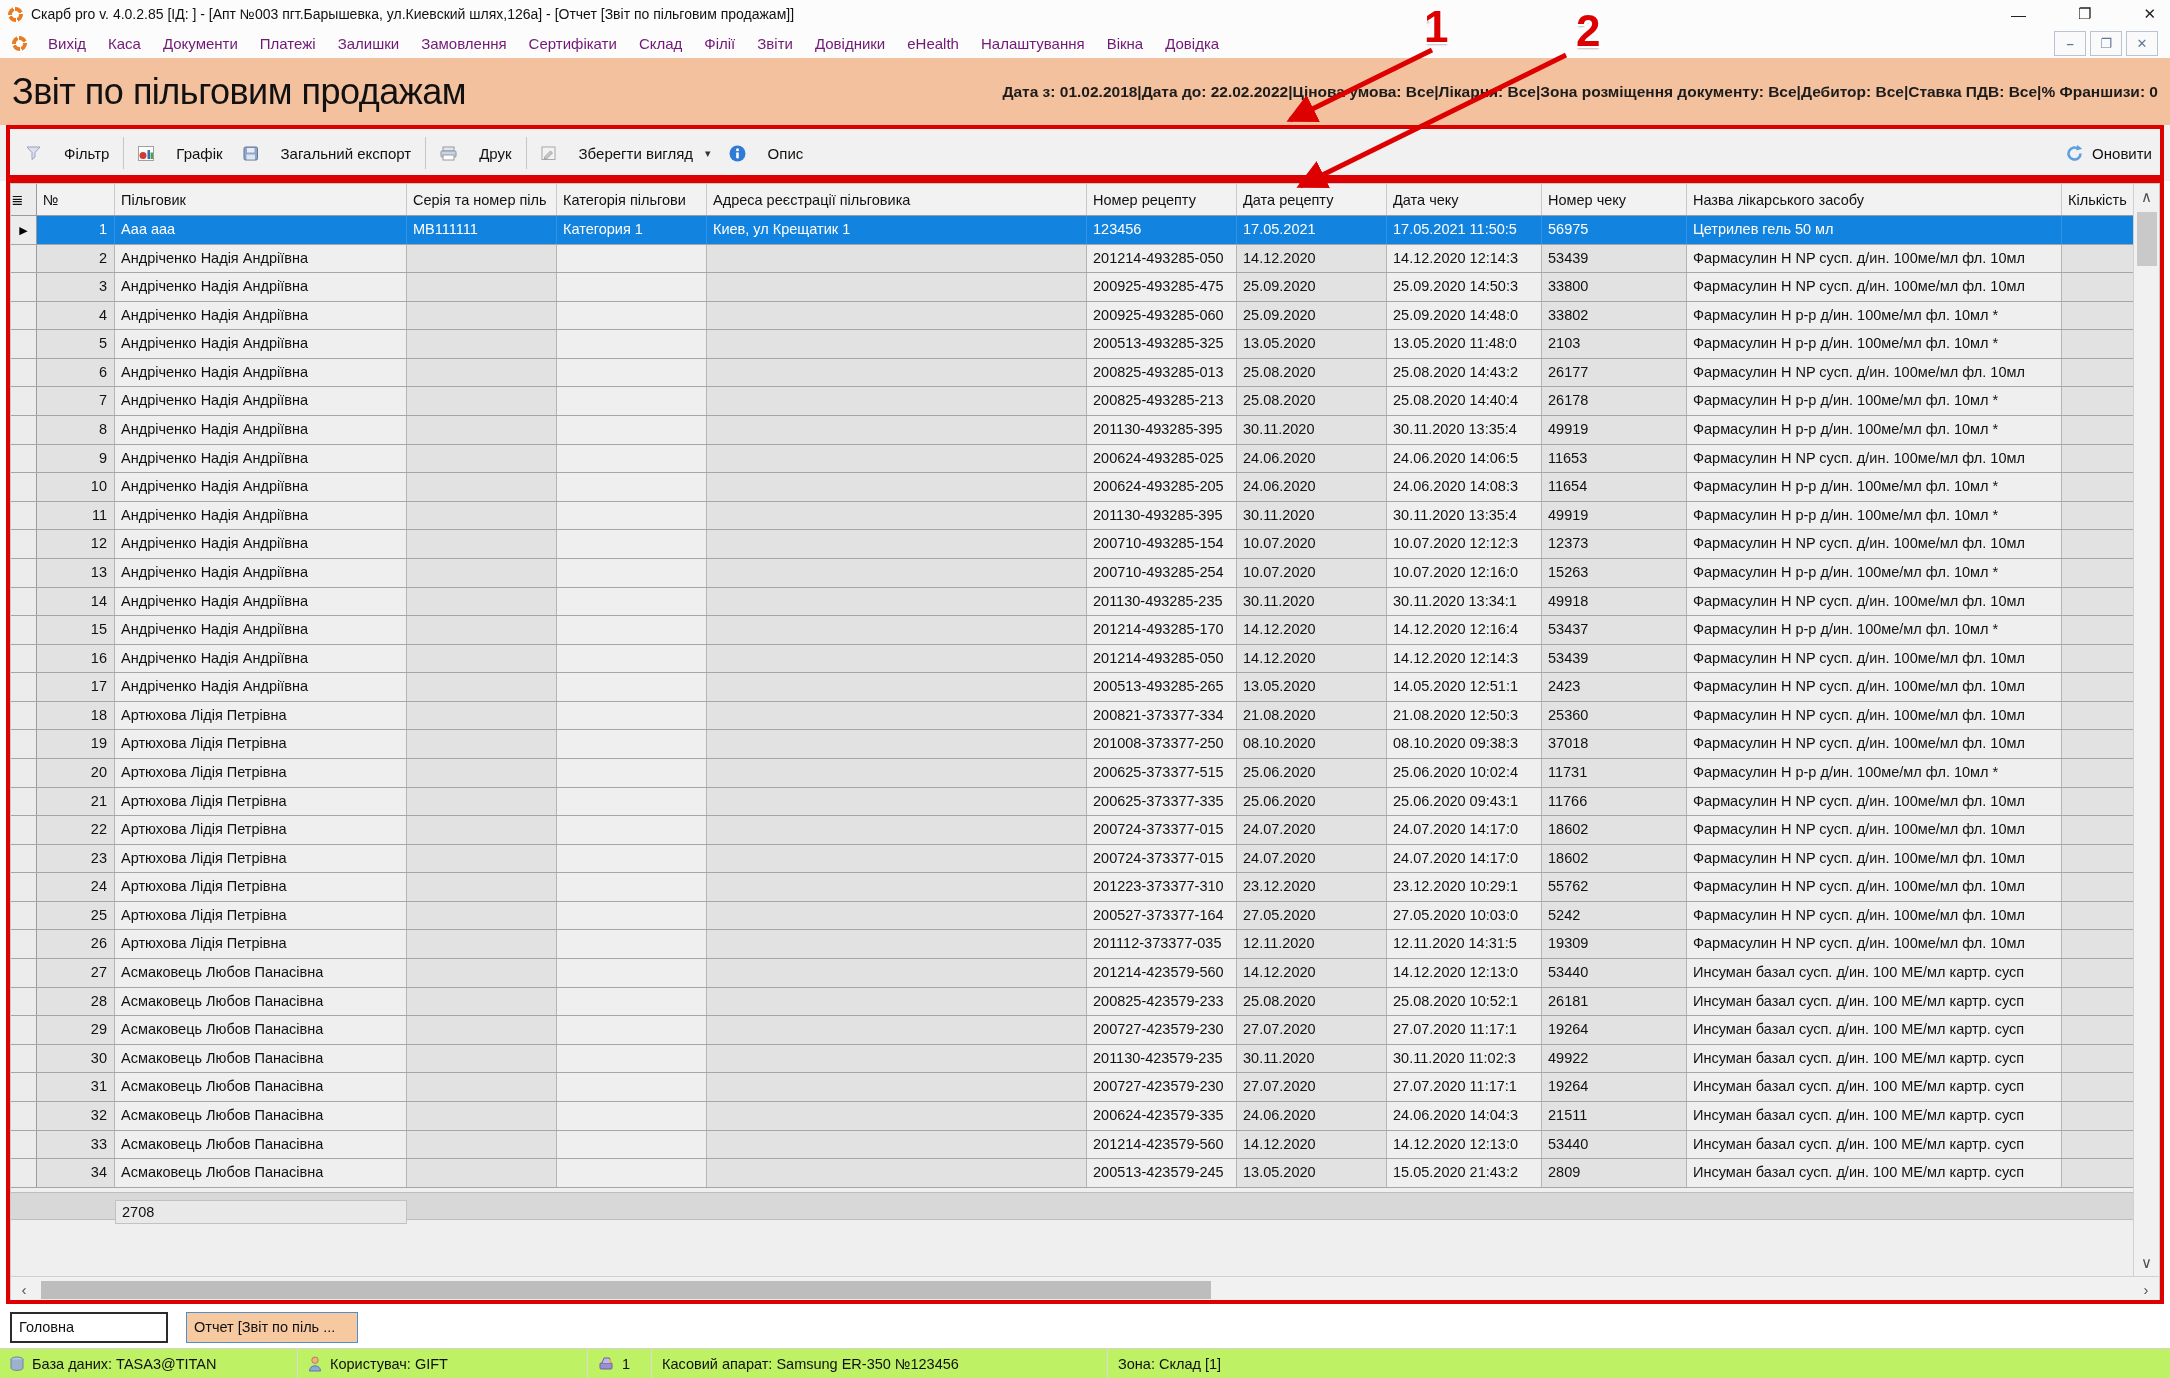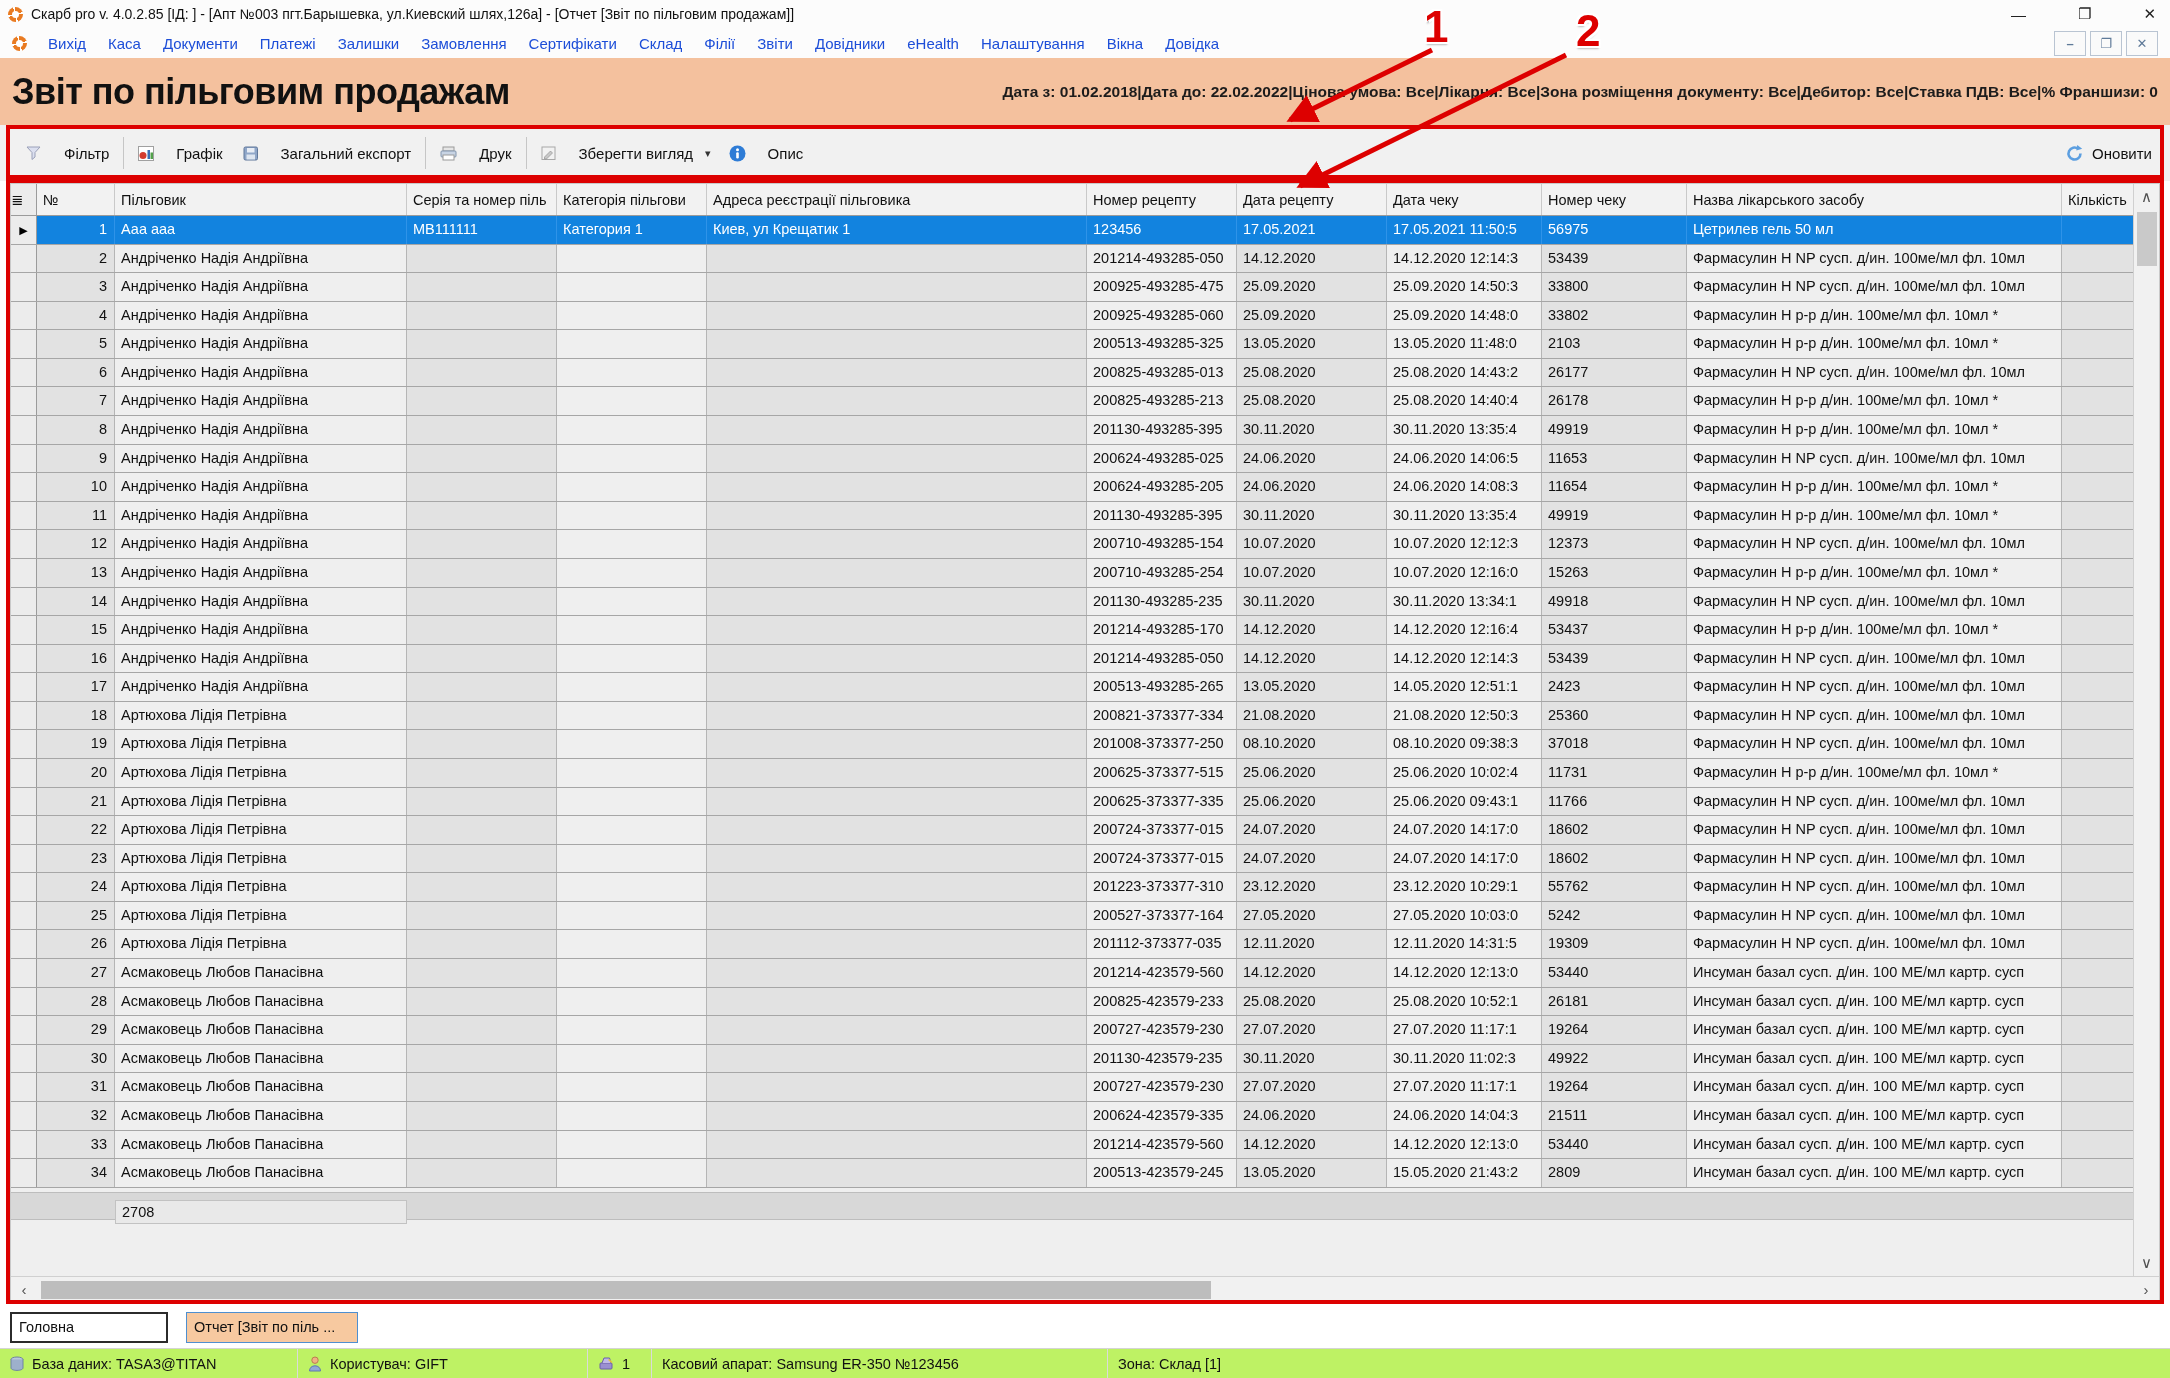--- a/index.html
+++ b/index.html
@@ -15,7 +15,7 @@
 
 .menubar{position:absolute;left:0;top:28px;width:2170px;height:30px;background:#fcfcfc;display:flex;align-items:center;padding-left:12px;font-size:15px}
 .menubar .menu-items{display:flex;margin-left:10px}
-.menubar .mi{padding:4px 11px;white-space:nowrap;color:#1d4ed8}
+.menubar .mi{padding:4px 11px;white-space:nowrap;color:#701a75}
 .mdi-controls{position:absolute;right:12px;top:31px;display:flex;gap:4px}
 .mdi-btn{width:32px;height:25px;background:#fafafa;border:1px solid #b9c4d2;color:#5f7a99;font-size:13px;display:flex;align-items:center;justify-content:center;font-weight:bold}
 

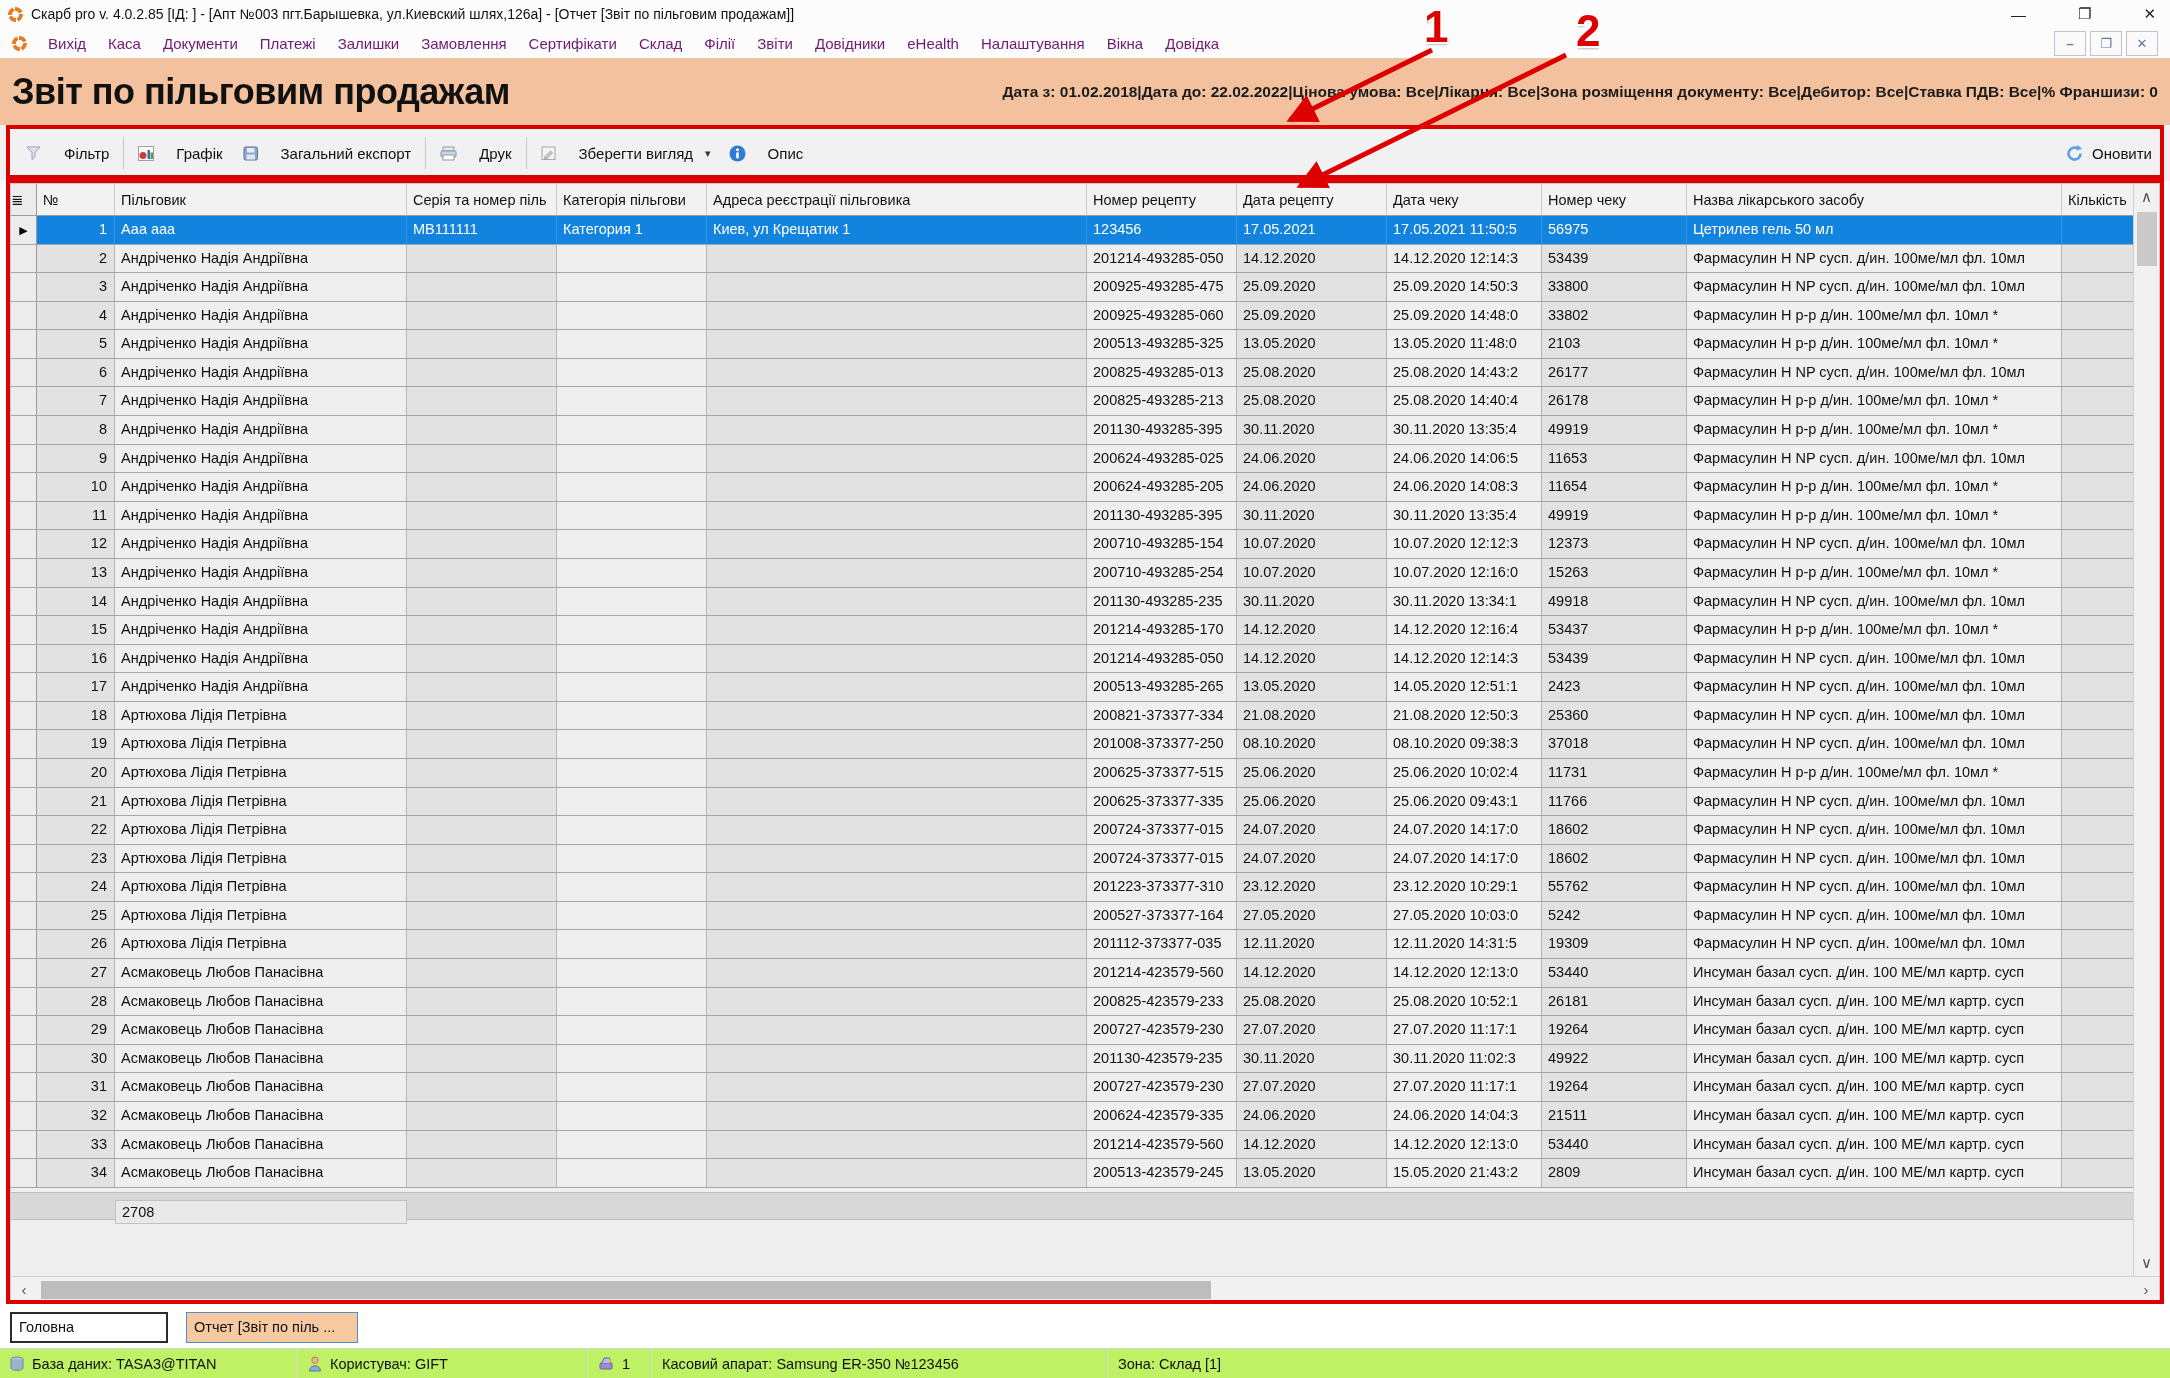--- a/index.html
+++ b/index.html
@@ -20,7 +20,7 @@
 .mdi-btn{width:32px;height:25px;background:#fafafa;border:1px solid #b9c4d2;color:#5f7a99;font-size:13px;display:flex;align-items:center;justify-content:center;font-weight:bold}
 
 .band-header{position:absolute;left:0;top:58px;width:2170px;height:67px;background:#f4c19e;display:flex;align-items:center}
-.report-title{font-size:36px;font-weight:700;letter-spacing:-0.5px;margin-left:12px;white-space:nowrap}
+.report-title{font-size:36px;font-weight:400;letter-spacing:-0.5px;margin-left:12px;white-space:nowrap}
 .report-filters{position:absolute;right:12px;top:50%;transform:translateY(-50%);font-size:15.5px;font-weight:bold;color:#1c1c1c;white-space:nowrap}
 
 .toolbar{position:absolute;left:0;top:125px;width:2170px;height:56px;background:#f1f1f1;display:flex;align-items:center;padding-left:16px}

